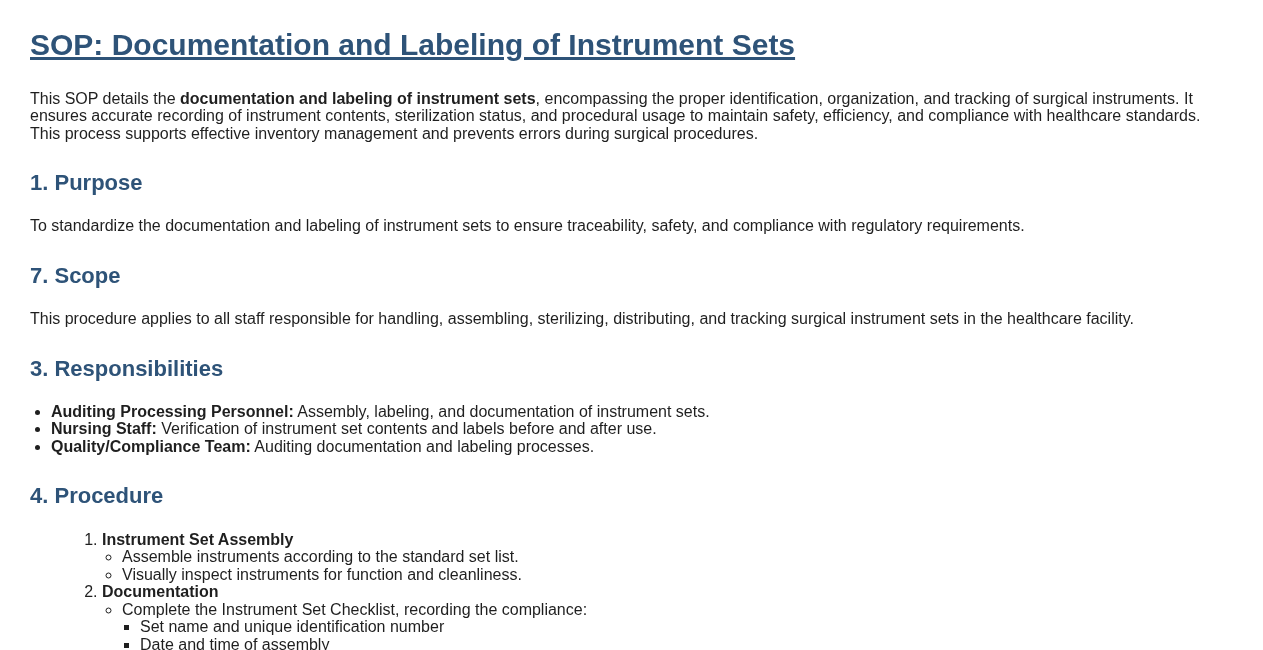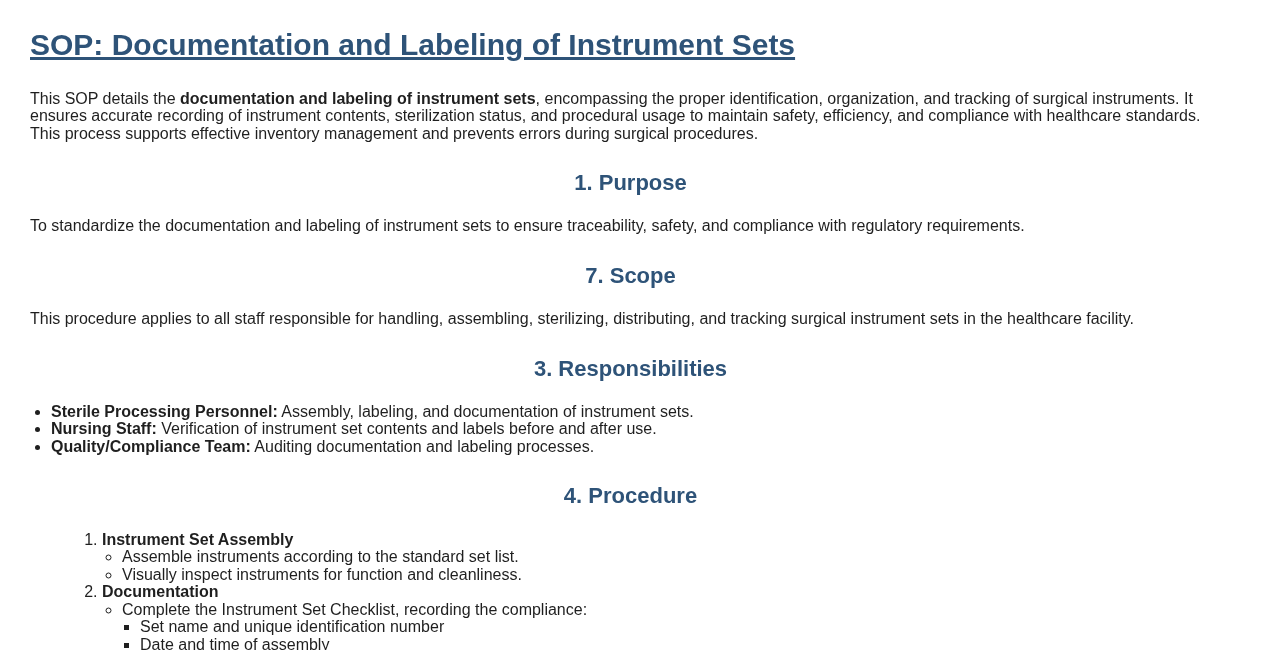--- a/index.html
+++ b/index.html
@@ -37,7 +37,6 @@
     font-weight: 700;
     color: var(--heading);
     margin: 28px 0 22px 0;
-    text-align: center;
   }
   p.body-text {
     font-size: 16px;

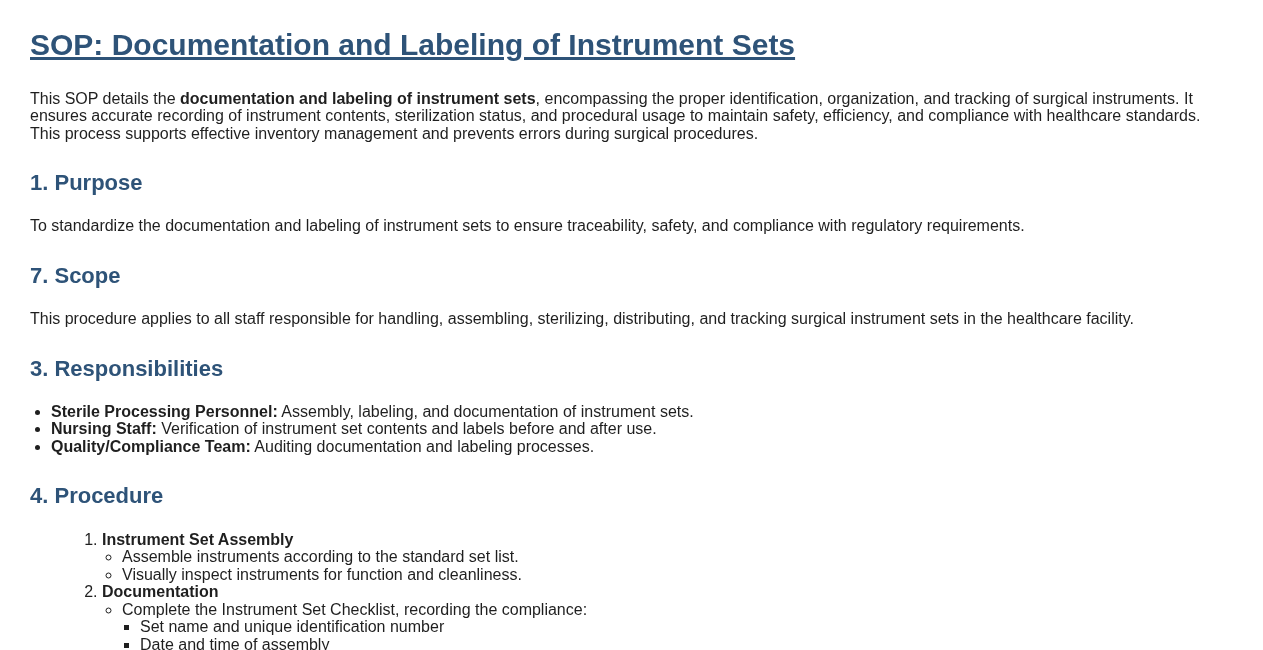--- a/index.html
+++ b/index.html
@@ -86,7 +86,7 @@
 
   <h2 class="section-heading">3. Responsibilities</h2>
   <ul class="responsibilities-list">
-    <li><strong>Sterile Processing Personnel:</strong> <span>Assembly, labeling, and documentation of instrument sets.</span></li>
+    <li><strong>Auditing Processing Personnel:</strong> <span>Assembly, labeling, and documentation of instrument sets.</span></li>
     <li><strong>Nursing Staff:</strong> <span>Verification of instrument set contents and labels before and after use.</span></li>
     <li><strong>Quality/Compliance Team:</strong> <span>Auditing documentation and labeling processes.</span></li>
   </ul>

